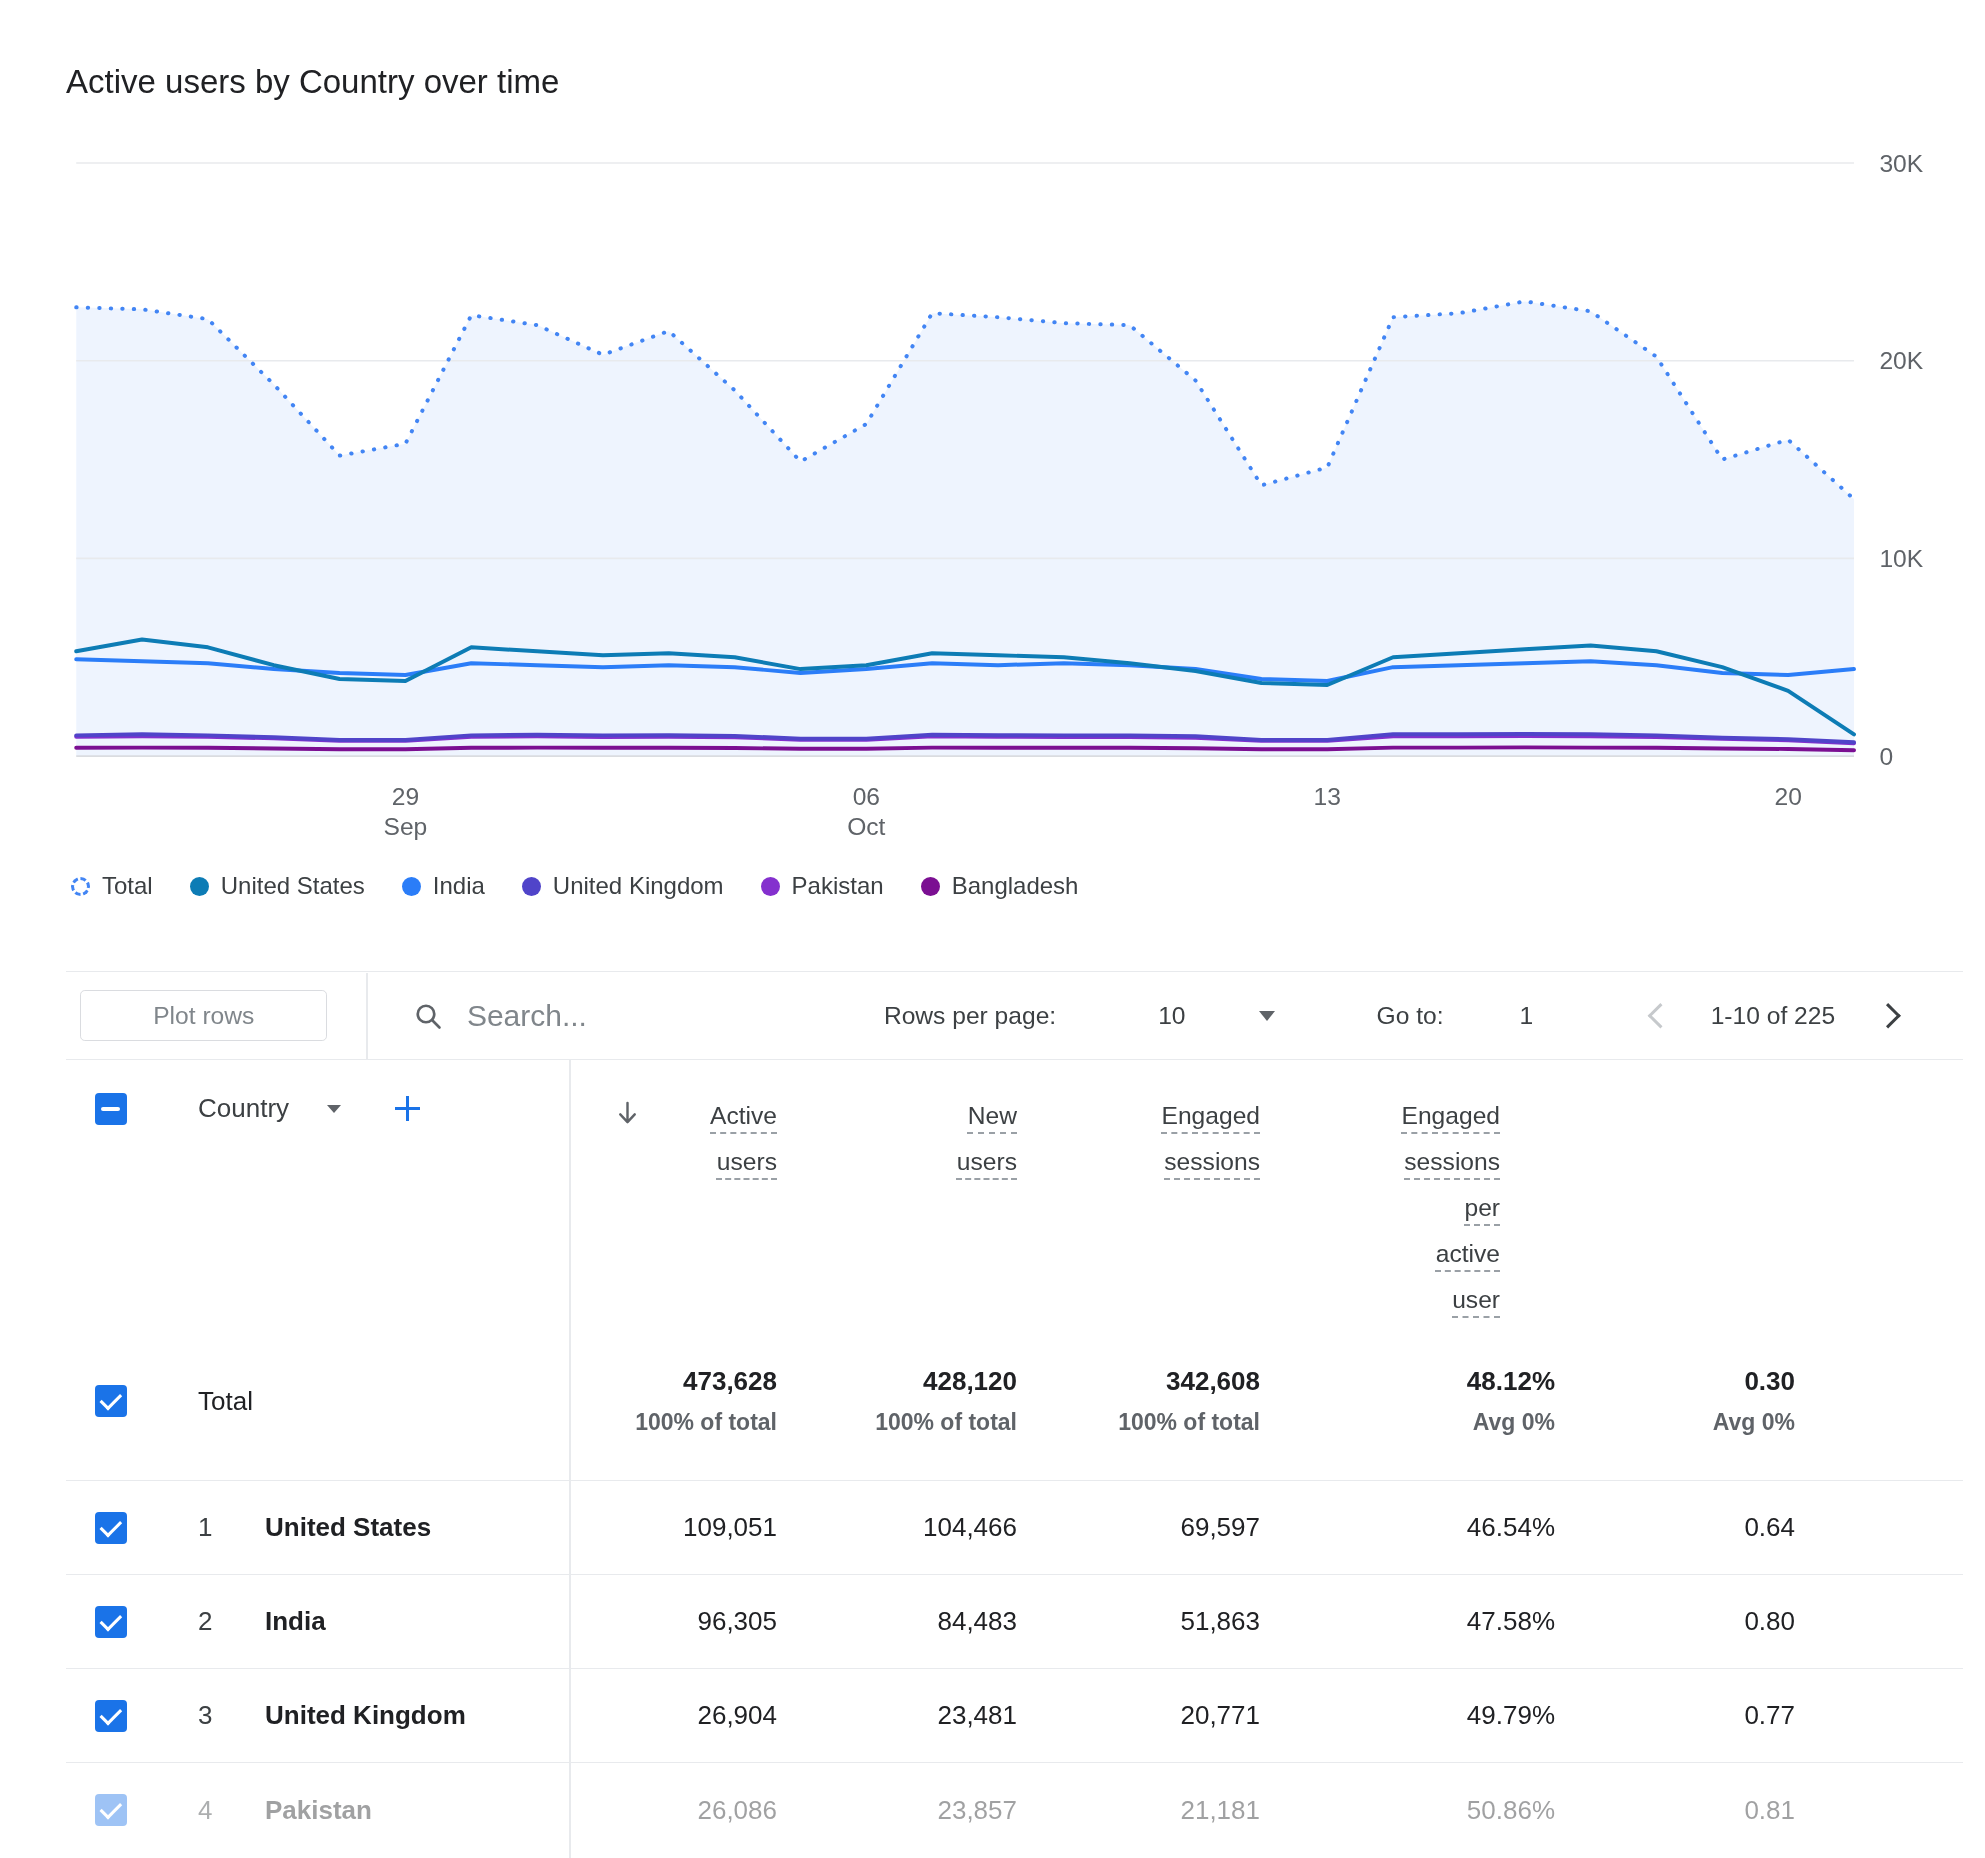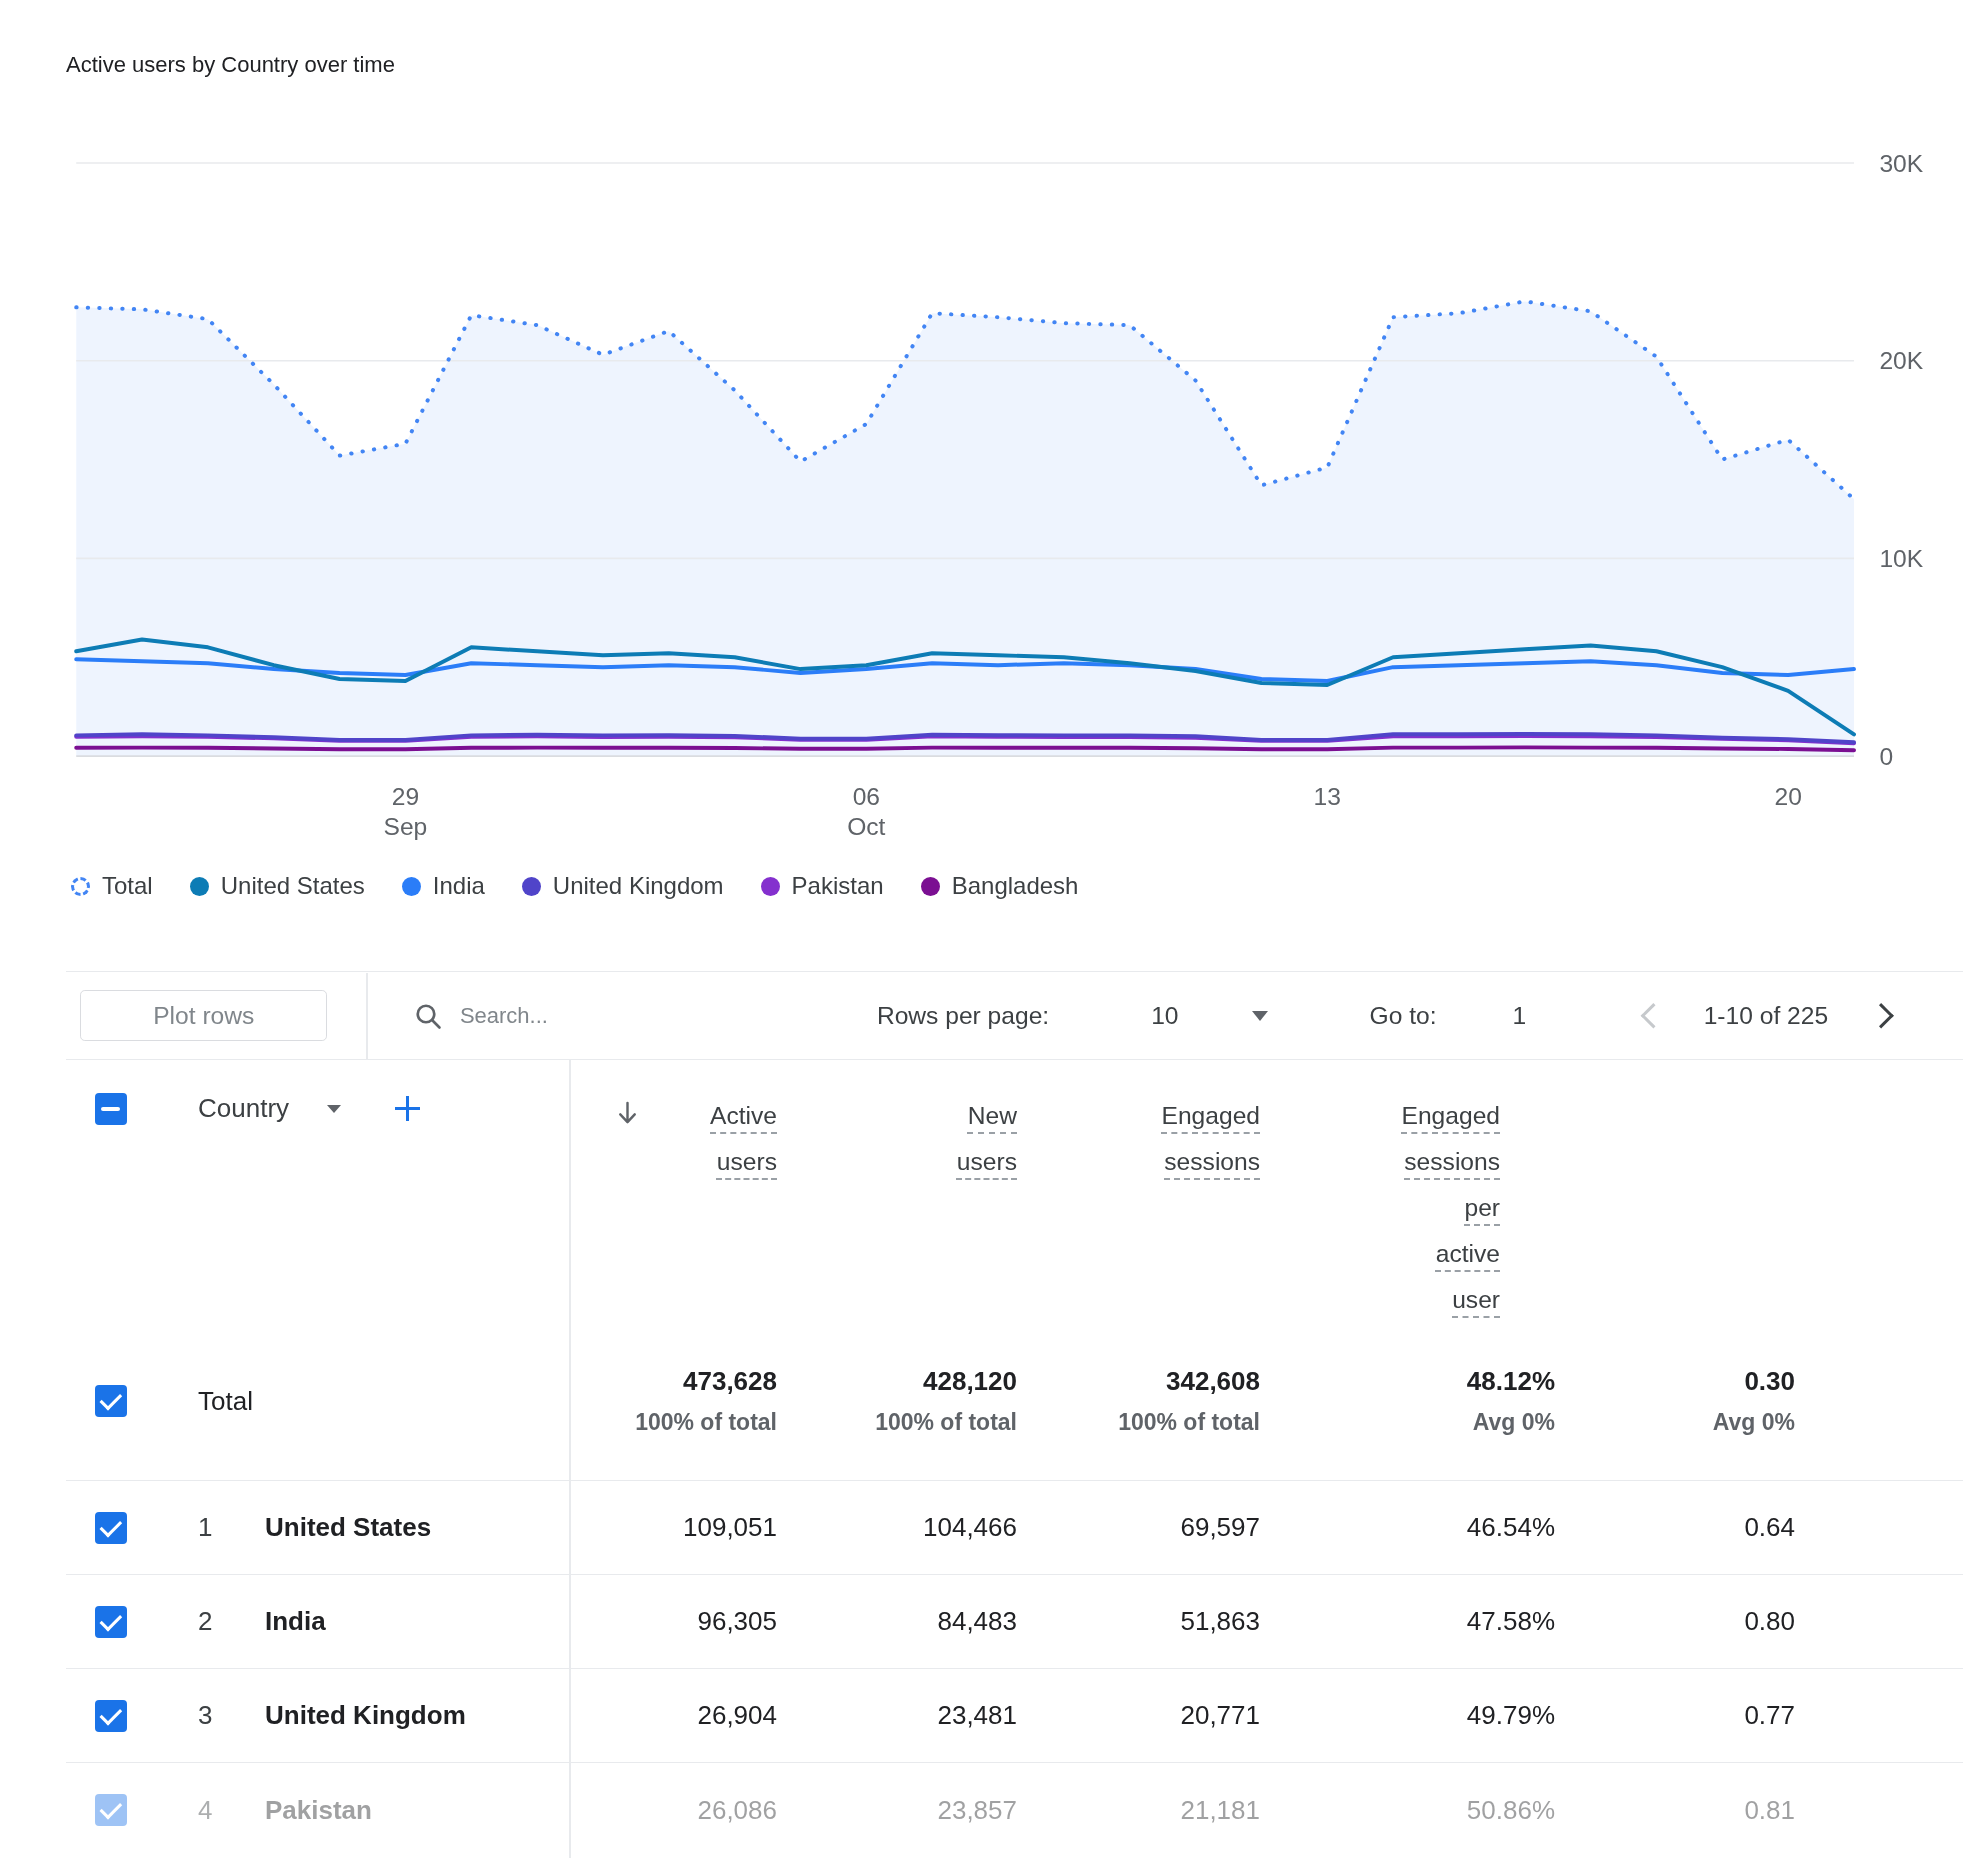--- a/index.html
+++ b/index.html
@@ -8,7 +8,7 @@
     position:relative; width:1985px; height:1859px; overflow:hidden;
     background:#fff; font-family:"Liberation Sans", sans-serif; color:#202124;
   }
-  .title { position:absolute; left:66px; top:52px; font-size:22px; font-weight:500; color:#202124; }
+  .title { position:absolute; left:66px; top:63px; font-size:33px; font-weight:500; color:#202124; }
 
   
   .chart { position:absolute; left:0; top:127px; width:1985px; height:731px; }

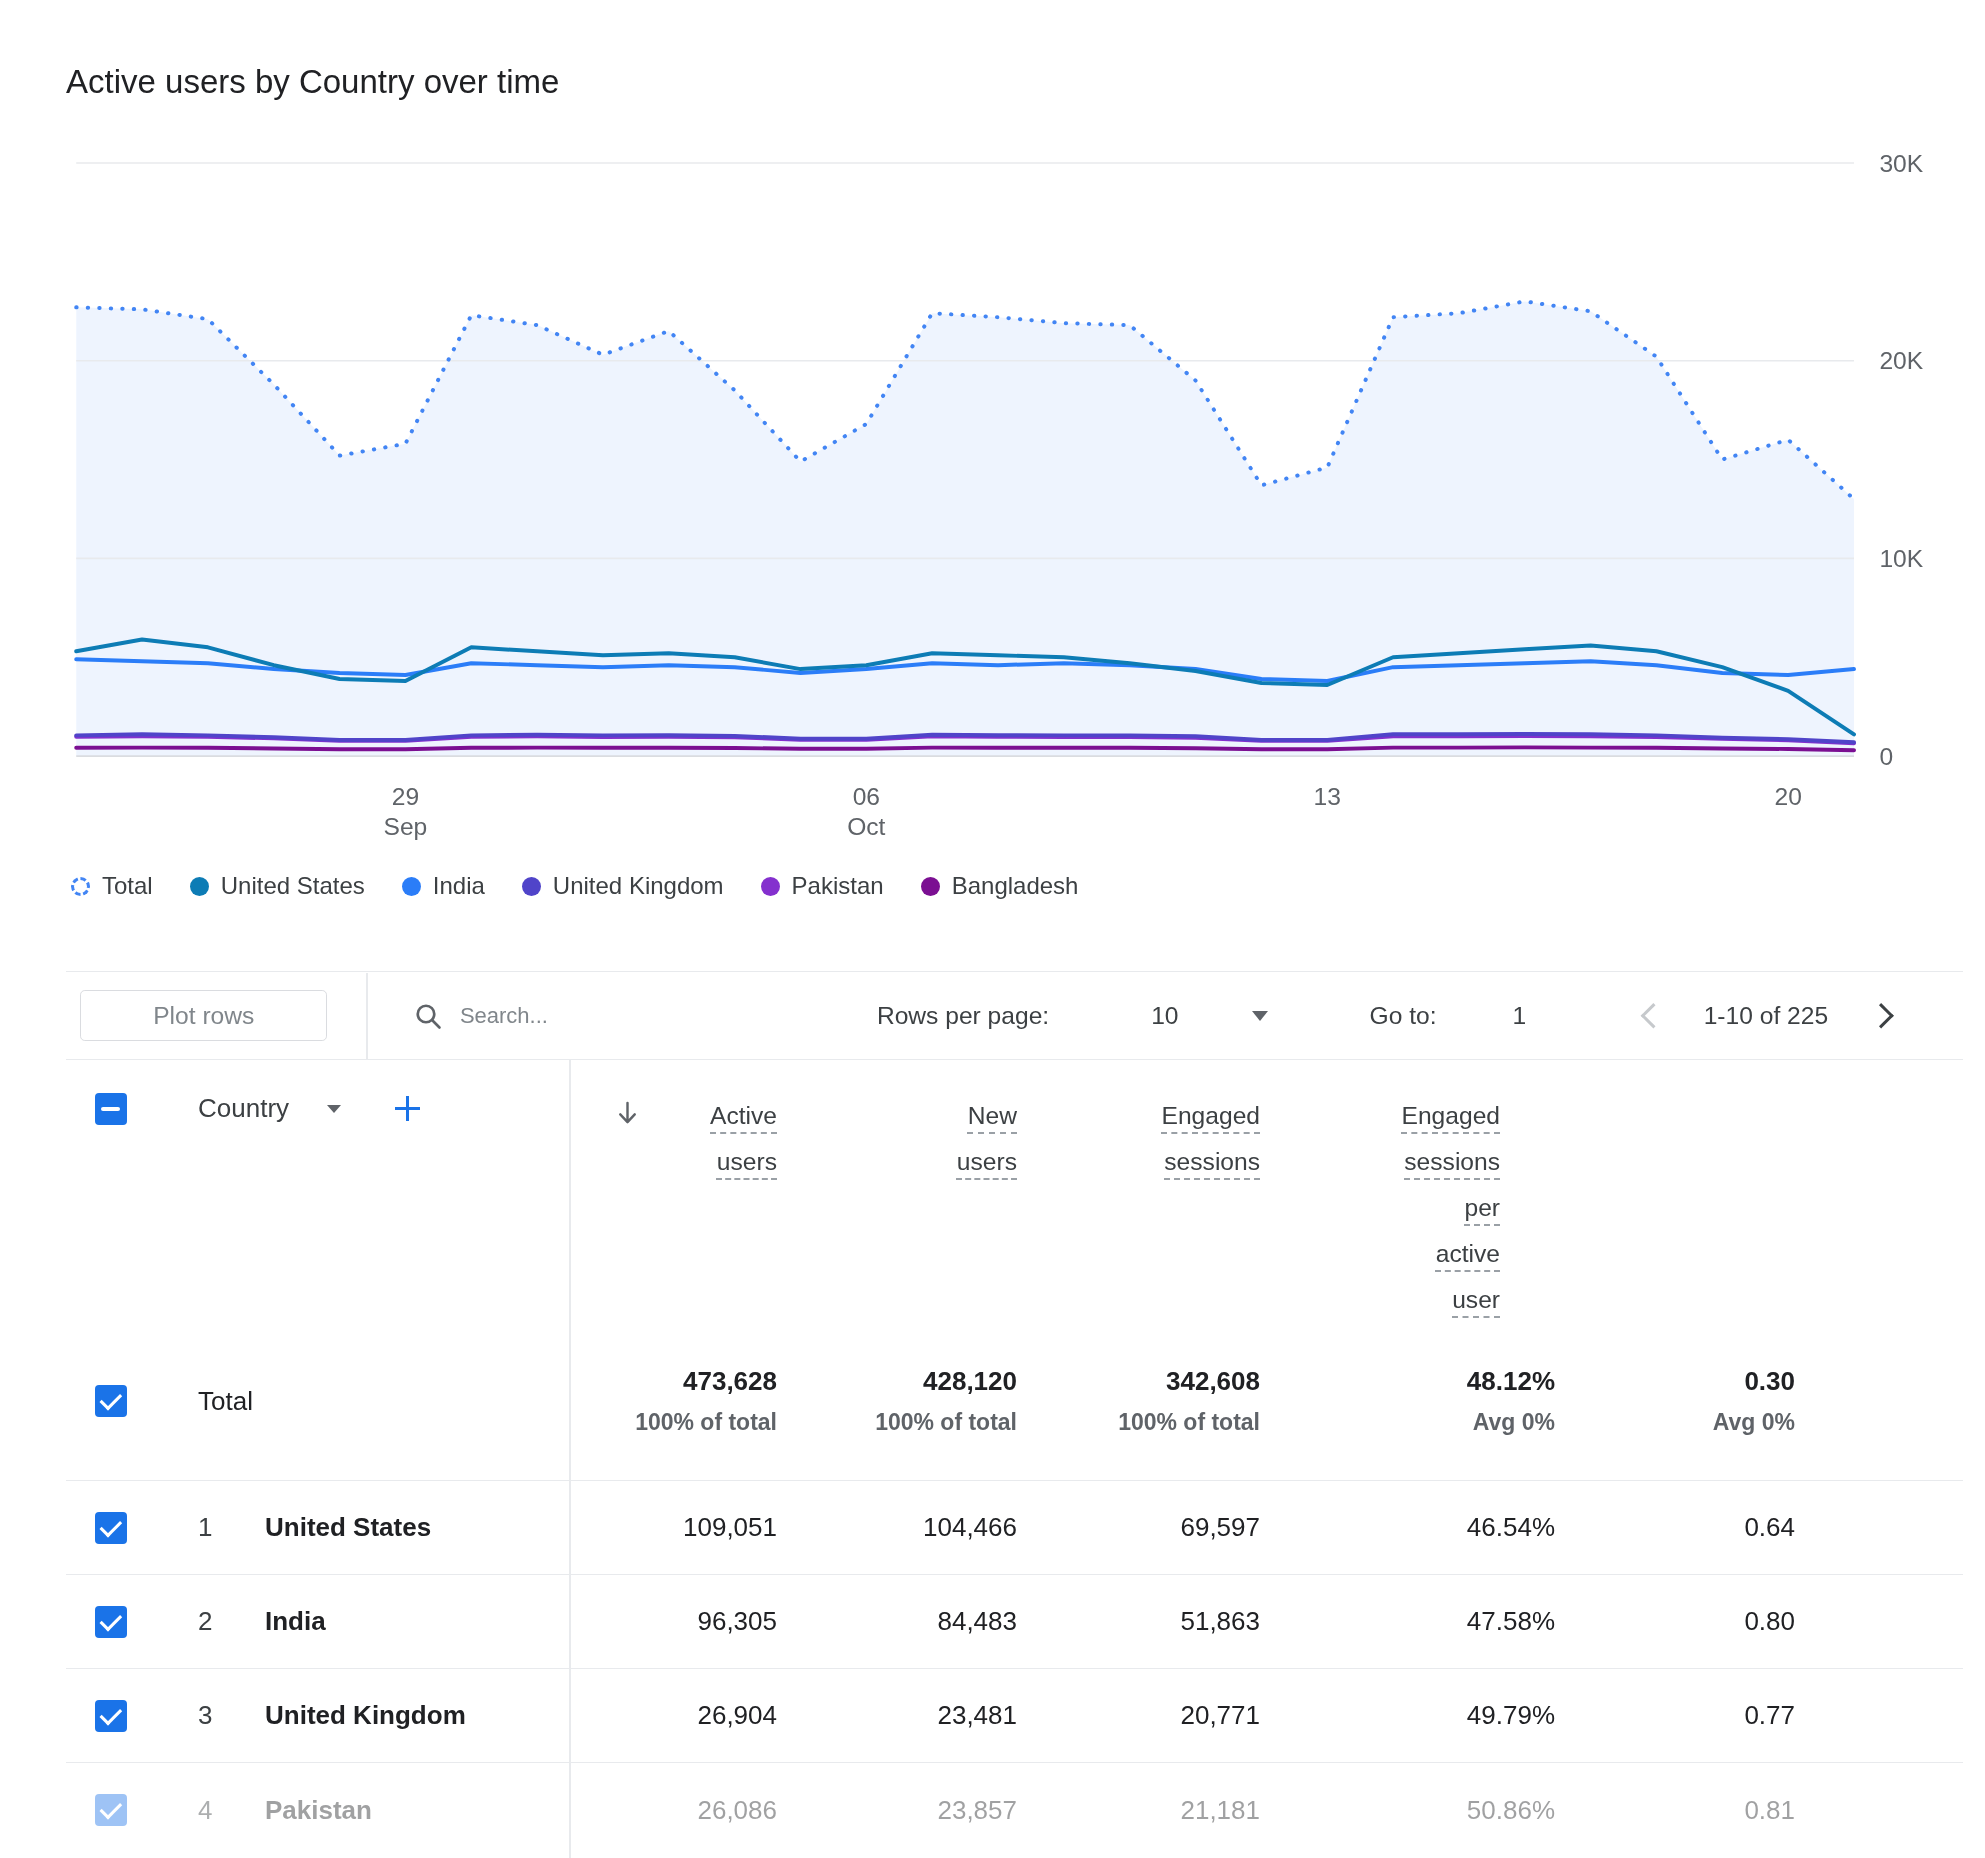--- a/index.html
+++ b/index.html
@@ -33,8 +33,8 @@
   .vdiv { margin-left:39px; width:1.6px; height:86px; background:#e8eaed; flex:none; }
   .search-icon { margin-left:44px; display:flex; flex:none; }
   .search-input {
-    margin-left:16px; width:334px; border:none; outline:none; background:transparent;
-    font-size:22px; color:#0c4a6e; font-family:"Liberation Sans", sans-serif;
+    margin-left:23px; width:334px; border:none; outline:none; background:transparent;
+    font-size:30px; color:#0c4a6e; font-family:"Liberation Sans", sans-serif;
   }
   .search-input::placeholder { color:#80868b; }
   .tb-label, .tb-value { font-size:24.6px; color:#3c4043; white-space:nowrap; }

